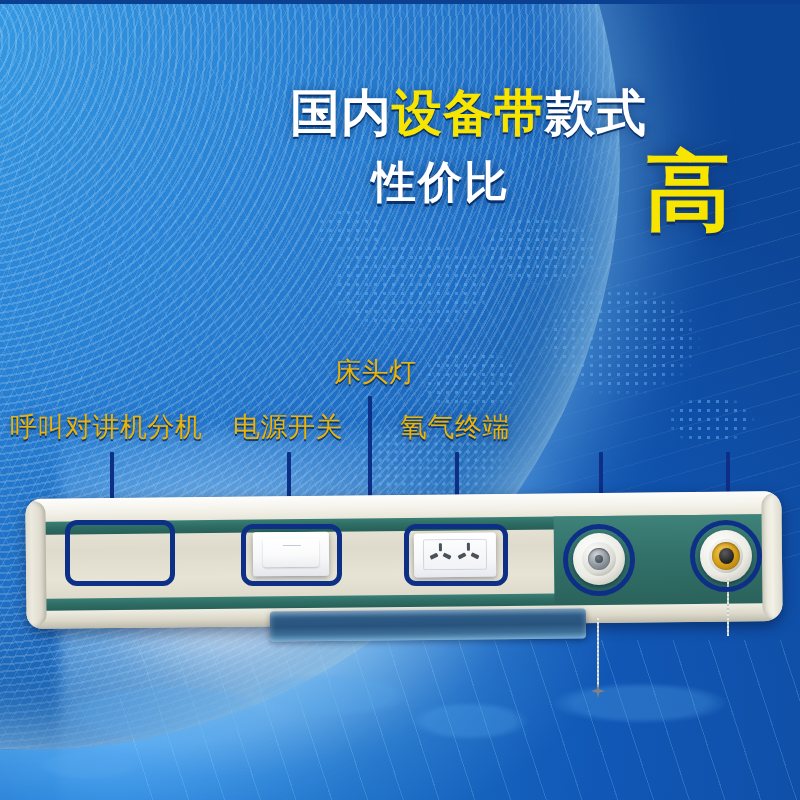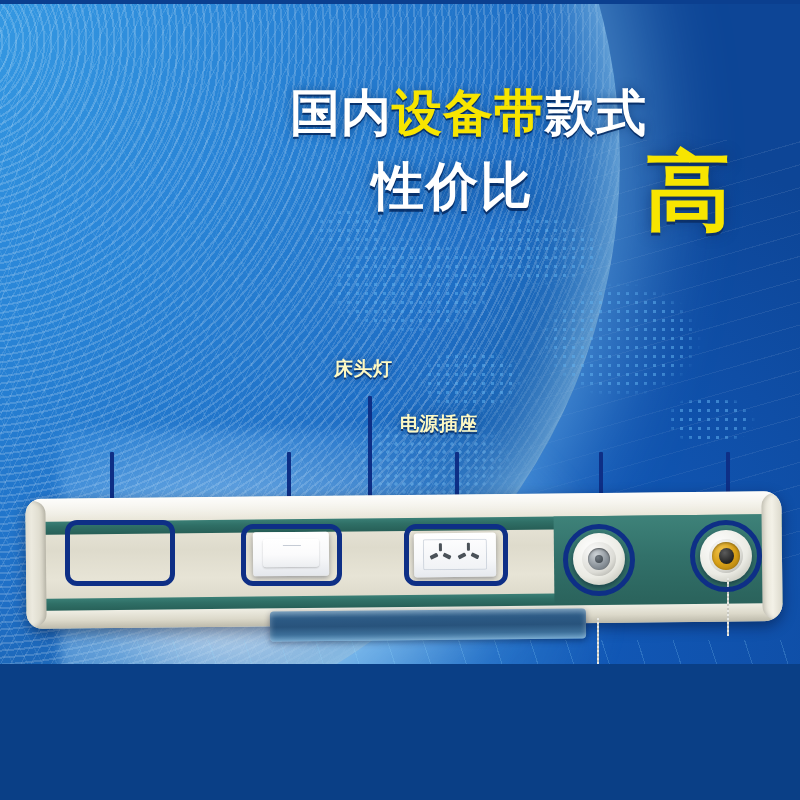--- a/index.html
+++ b/index.html
@@ -5,7 +5,7 @@
   html,body{margin:0;padding:0;background:#0a3f86;}
   *{box-sizing:border-box;}
   .stage{
-    position:relative;width:800px;height:664px;overflow:hidden;
+    position:relative;width:800px;height:800px;overflow:hidden;
     font-family:"Liberation Sans","DejaVu Sans",sans-serif;
     background:#1157b5;
   }

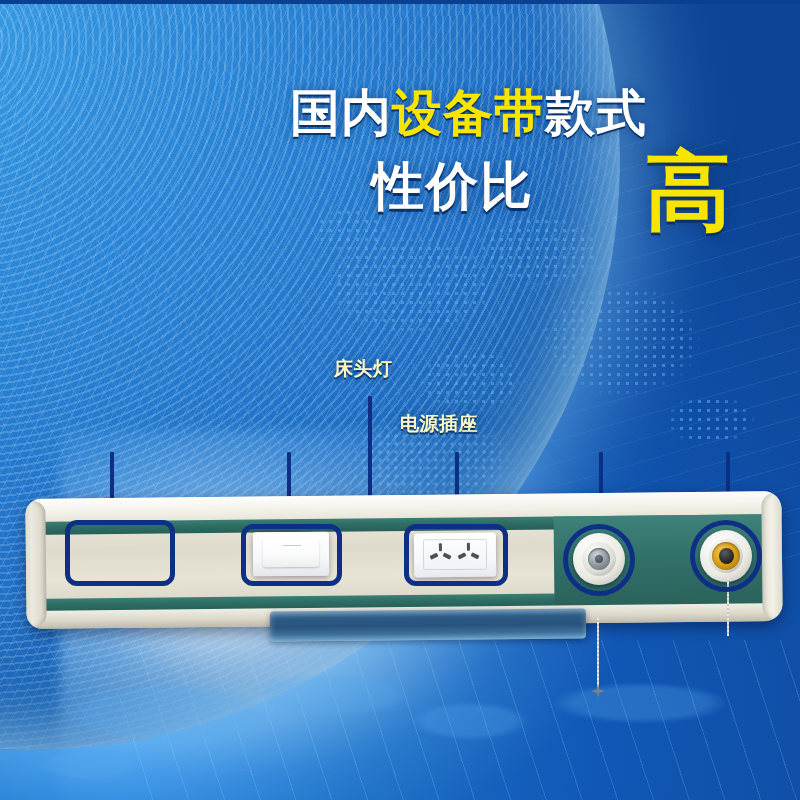--- a/index.html
+++ b/index.html
@@ -110,7 +110,7 @@
   .hl1 .w{color:#ffffff;}
   .hl1 .y{color:#f7e500;}
   .hl2{
-    position:absolute;left:82px;top:72px;font-size:52px;font-weight:bold;color:#ffffff;
+    position:absolute;left:82px;top:72px;font-size:44px;font-weight:bold;color:#ffffff;
     letter-spacing:2px;line-height:1;white-space:nowrap;
     text-shadow:0 3px 0 rgba(3,40,95,.85), 0 0 12px rgba(3,40,95,.55);
   }

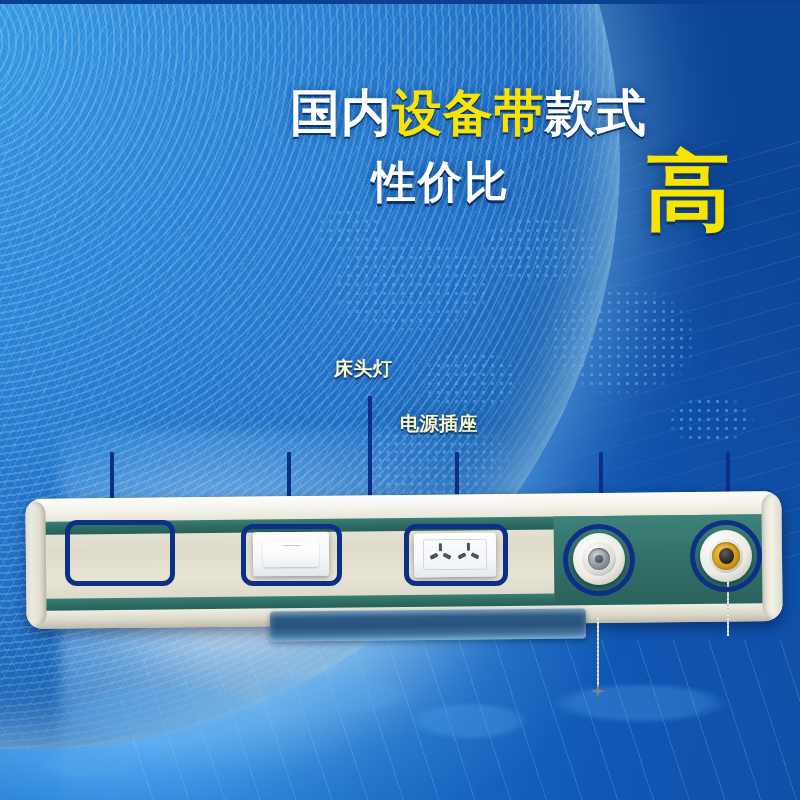--- a/index.html
+++ b/index.html
@@ -122,7 +122,7 @@
 
   
   .label{
-    position:absolute;color:#fef9c3;font-weight:bold;font-size:19px;white-space:nowrap;
+    position:absolute;color:#eab308;font-weight:normal;font-size:27px;white-space:nowrap;
     letter-spacing:.5px;line-height:1;
     text-shadow:0 2px 0 rgba(6,42,98,.8), 0 0 8px rgba(6,42,98,.55);
   }

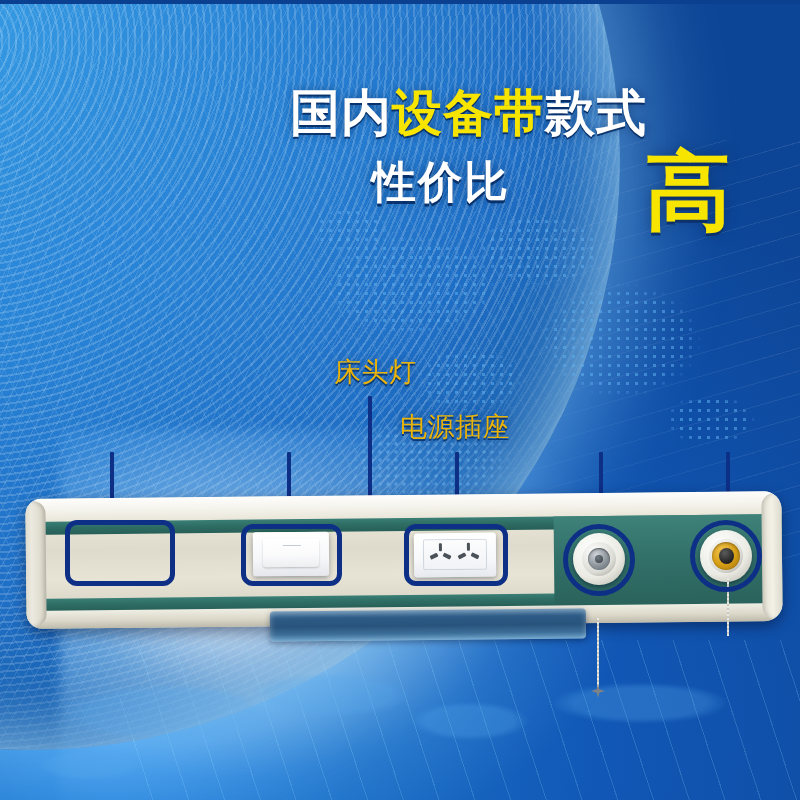--- a/index.html
+++ b/index.html
@@ -299,6 +299,7 @@
     <div class="hl3">高</div>
   </div>
 
+  <div class="label" style="left:10px;top:414px;">呼叫对讲机分机</div>
   <div class="label" style="left:334px;top:359px;">床头灯</div>
   <div class="label" style="left:400px;top:414px;">电源插座</div>
 

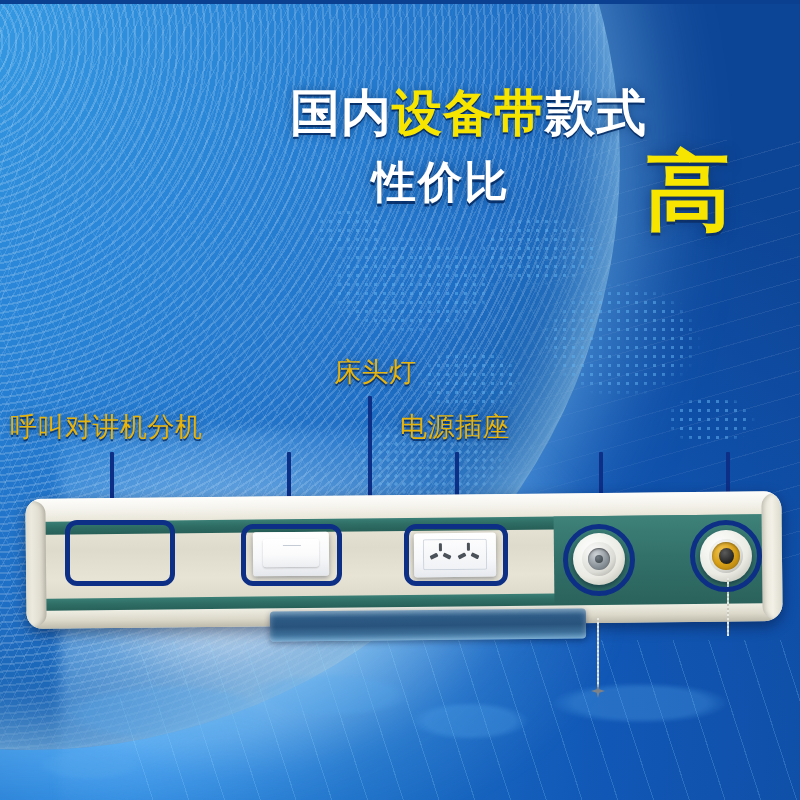--- a/index.html
+++ b/index.html
@@ -300,6 +300,7 @@
   </div>
 
   <div class="label" style="left:10px;top:414px;">呼叫对讲机分机</div>
+  <div class="label" style="left:233px;top:414px;">电源开关</div>
   <div class="label" style="left:334px;top:359px;">床头灯</div>
   <div class="label" style="left:400px;top:414px;">电源插座</div>
 

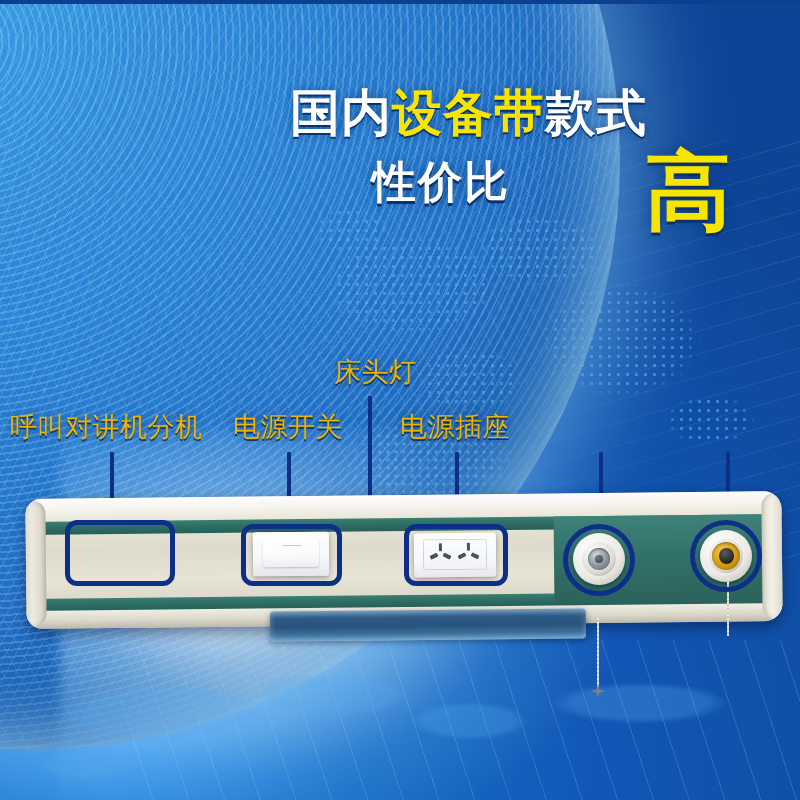--- a/index.html
+++ b/index.html
@@ -302,7 +302,7 @@
   <div class="label" style="left:10px;top:414px;">呼叫对讲机分机</div>
   <div class="label" style="left:233px;top:414px;">电源开关</div>
   <div class="label" style="left:334px;top:359px;">床头灯</div>
-  <div class="label" style="left:400px;top:414px;">电源插座</div>
+  <div class="label" style="left:400px;top:414px;">氧气终端</div>
 
   <div class="lead" style="left:110px;top:452px;height:88px;"></div>
   <div class="lead" style="left:287px;top:452px;height:88px;"></div>

